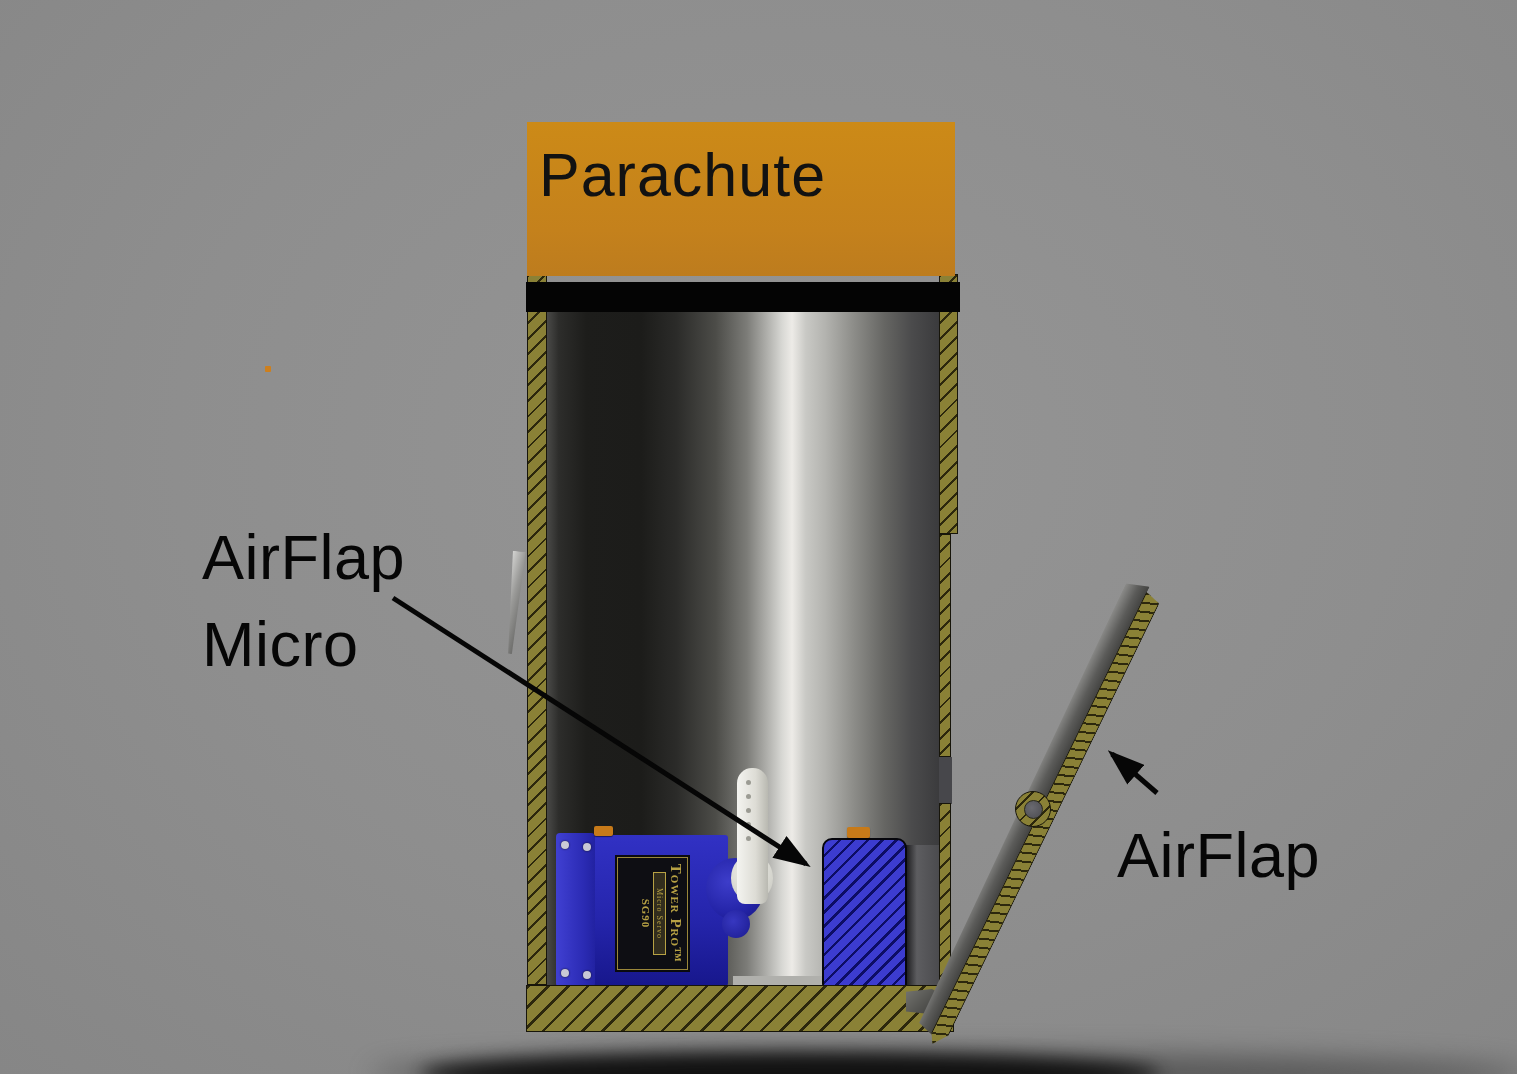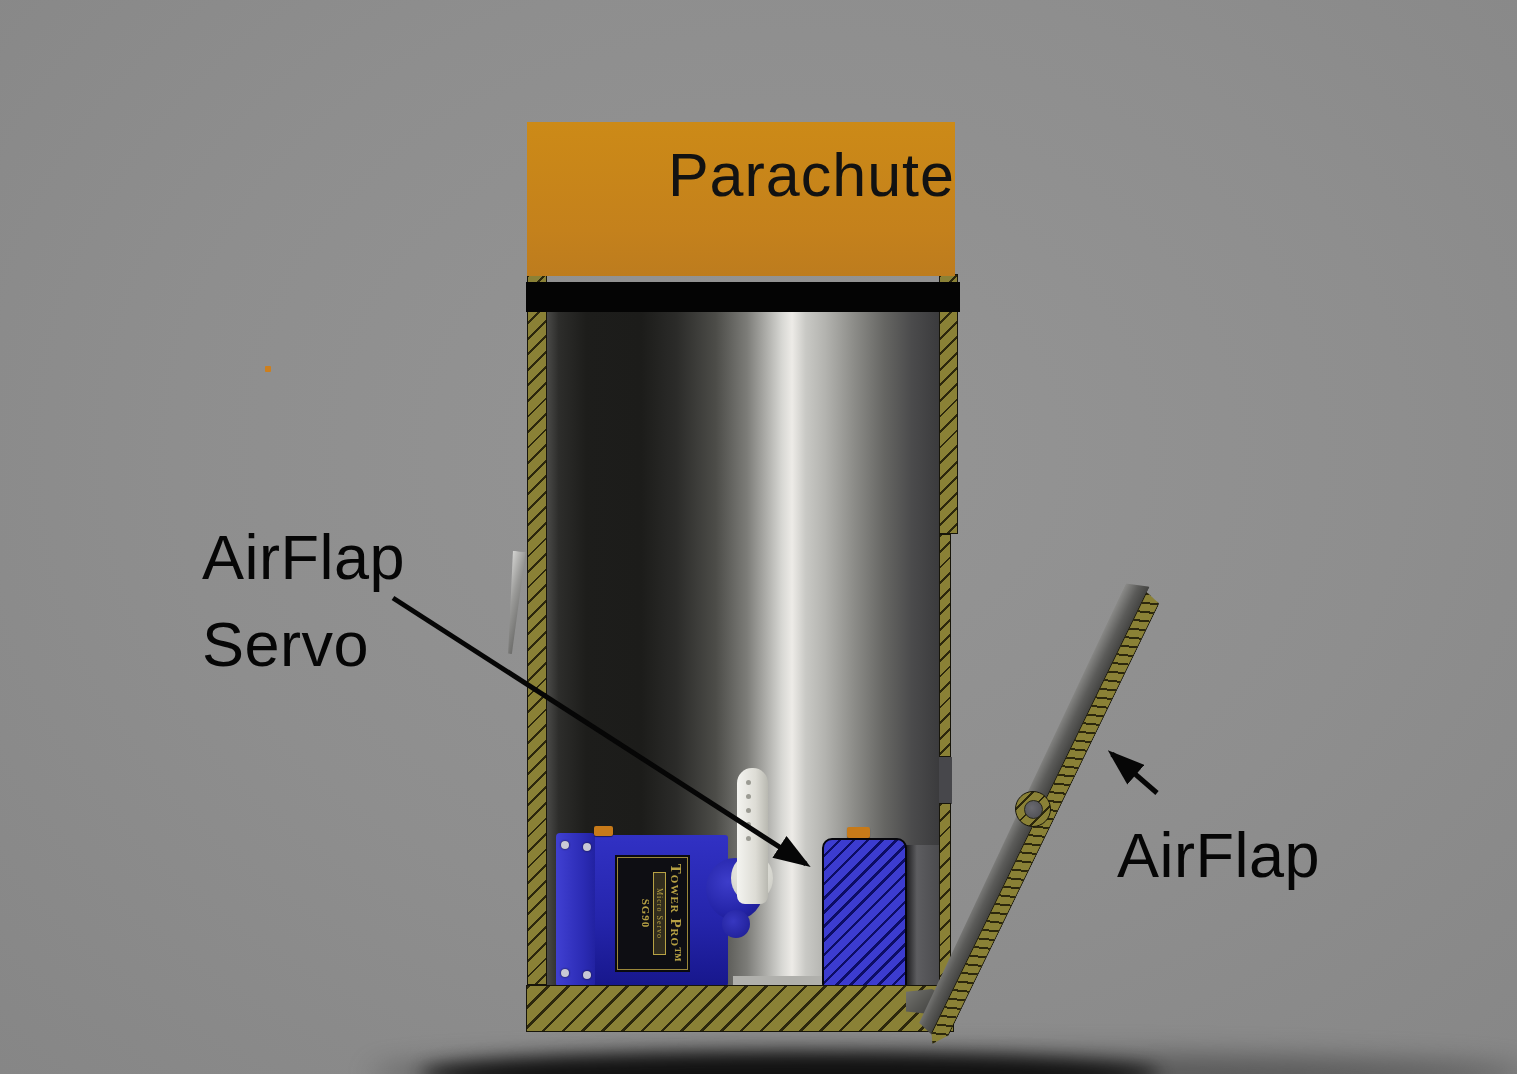--- a/index.html
+++ b/index.html
@@ -31,7 +31,7 @@
 
   
   #parachute-block{left:527px;top:122px;width:428px;height:154px;
-    background:linear-gradient(180deg,#cc8a17 0%,#c4811c 70%,#bd7c1e 100%);text-align:right;}
+    background:linear-gradient(180deg,#cc8a17 0%,#c4811c 70%,#bd7c1e 100%);}
   #parachute-label{margin:18px 0 0 12px;font-size:61px;color:#121212;letter-spacing:1px;}
   #bulkhead-band{left:526px;top:282px;width:434px;height:30px;background:#040404;}
 

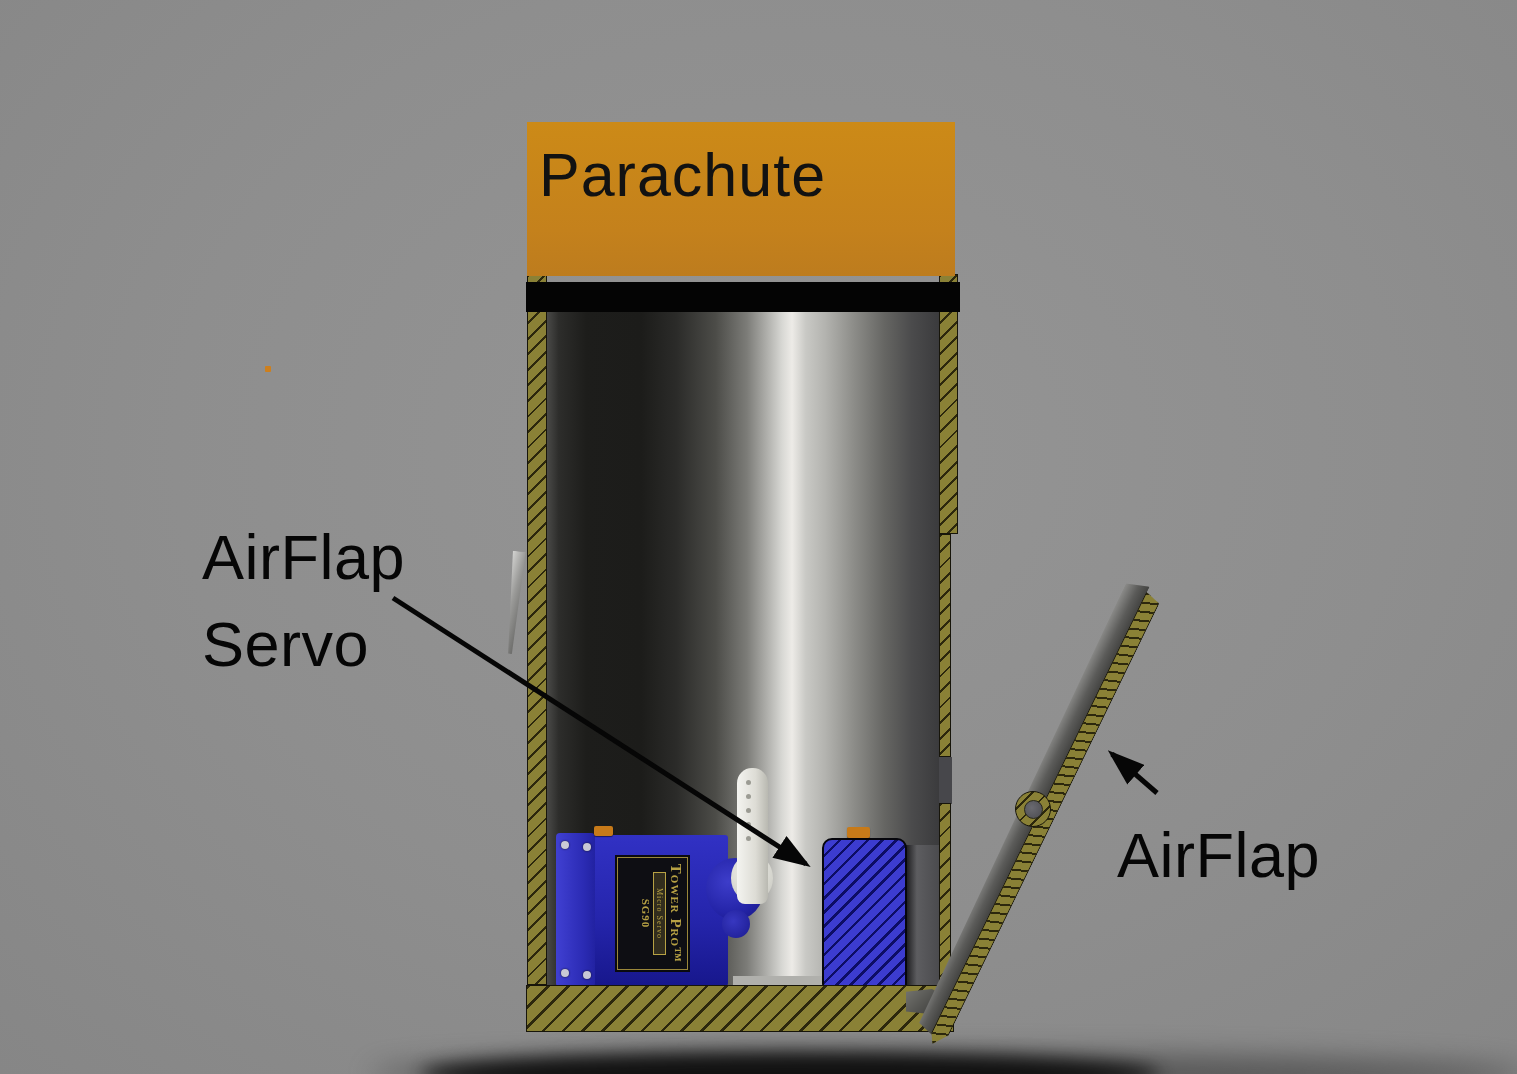--- a/index.html
+++ b/index.html
@@ -194,7 +194,7 @@
 
   <div class="abs annotation" id="label-airflap-servo">
     <div>AirFlap</div>
-    <div>Servo</div>
+    <div>Micro</div>
   </div>
   <div class="abs annotation" id="label-airflap">AirFlap</div>
 

